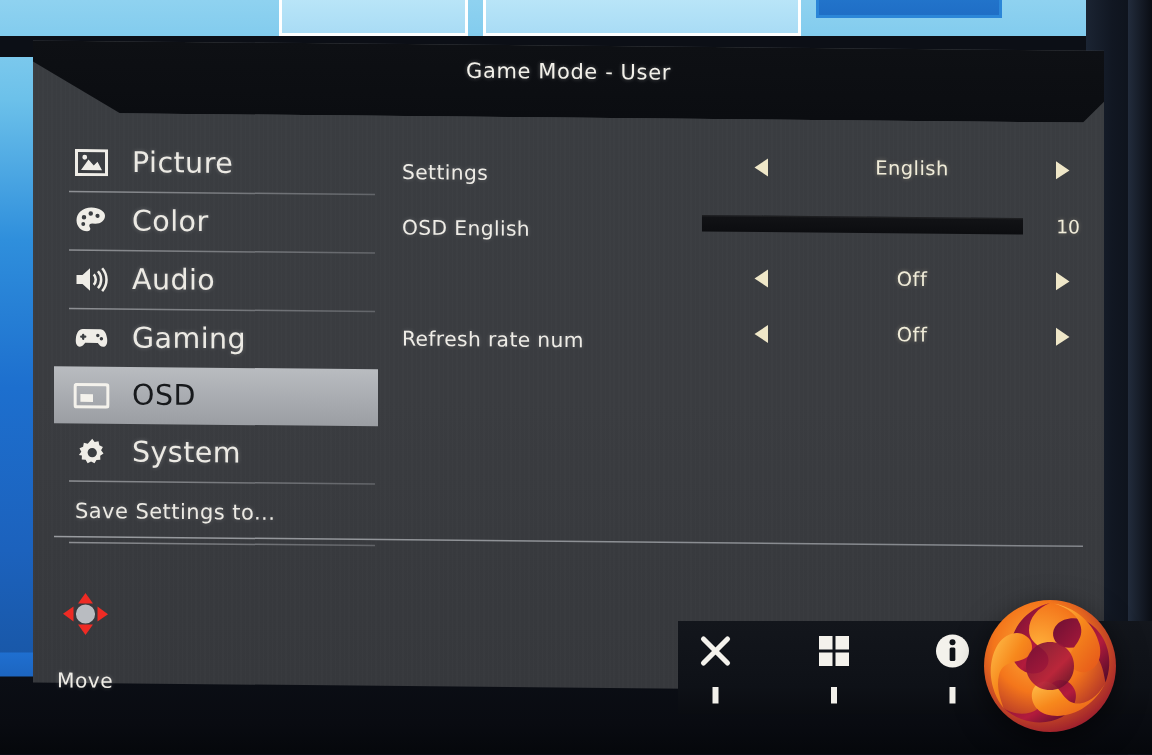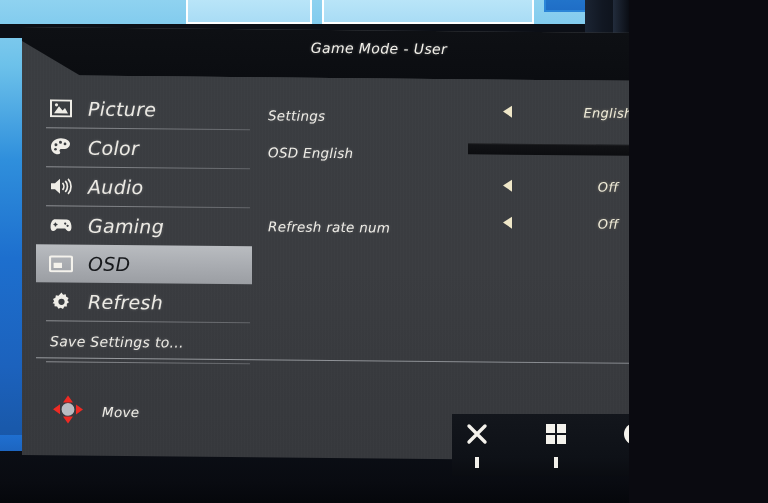--- a/index.html
+++ b/index.html
@@ -9,7 +9,7 @@
     font-family:"Liberation Sans", sans-serif;
   }
 
-  #stage { position:relative; width:629px; height:503px; overflow:hidden;font-style:italic; }
+  #stage { position:relative; width:768px; height:503px; overflow:hidden; }
 
   
   .bg-root{

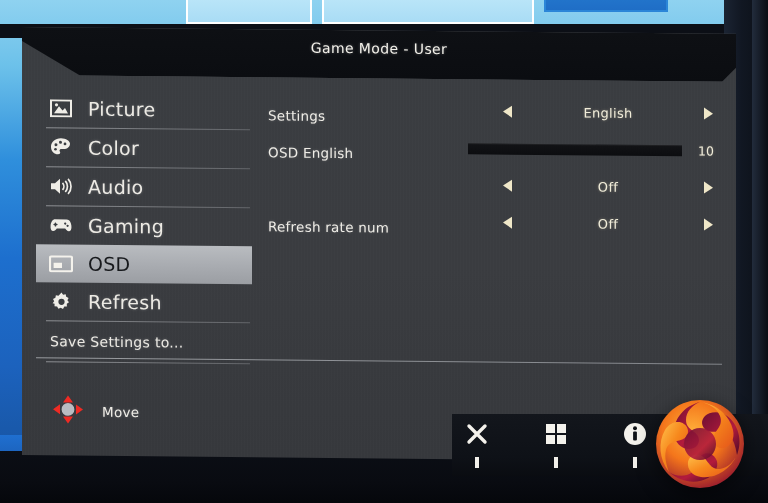--- a/index.html
+++ b/index.html
@@ -154,7 +154,7 @@
     box-shadow:inset 0 1px 0 rgba(255,255,255,.05);
   }
   .slider-val{
-    flex:0 0 28px; text-align:center;
+    flex:0 0 28px; text-align:right;
     color:#f0ecd9; font-size:12.5px;
     font-family:"DejaVu Sans", sans-serif;
     text-shadow:0 0 3px rgba(255,240,200,.3);

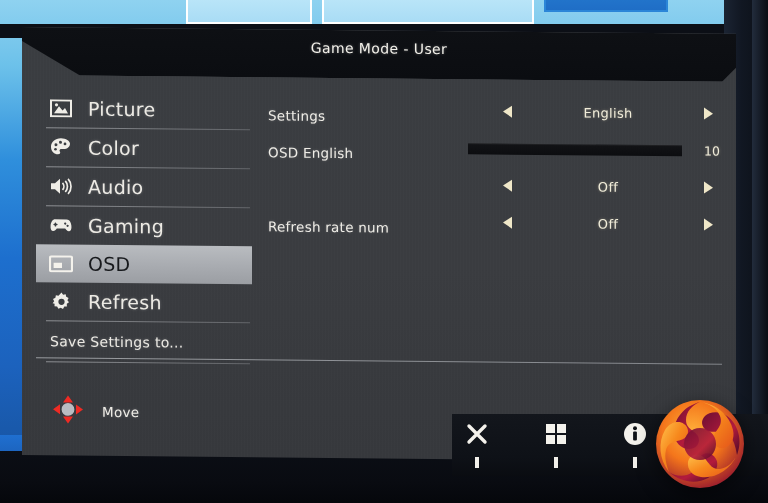--- a/index.html
+++ b/index.html
@@ -294,7 +294,7 @@
             <circle cx="10.5" cy="10.4" r="3.1" fill="#3a3d41"></circle>
           </svg>
         </span>
-        <span class="lbl">Refresh</span>
+        <span class="lbl">System</span>
       </div>
       <div class="side-sep"></div>
 

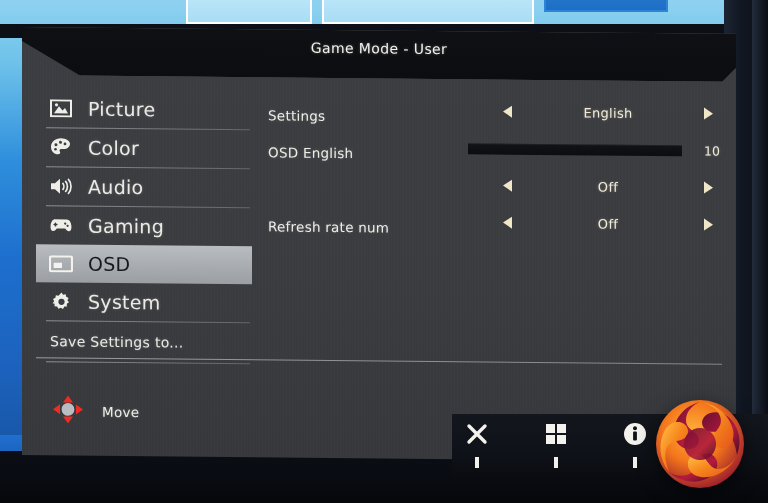--- a/index.html
+++ b/index.html
@@ -171,7 +171,7 @@
   .foot-item{
     position:absolute; display:flex; align-items:center; gap:16px;
   }
-  .foot-item.move{ left:28px; top:26px; }
+  .foot-item.move{ left:16px; top:26px;flex-direction:column; }
   .foot-item.enter{ left:208px; top:22px; }
   .foot-lbl{
     color:#eeece6; font-size:13.5px; letter-spacing:.3px;

